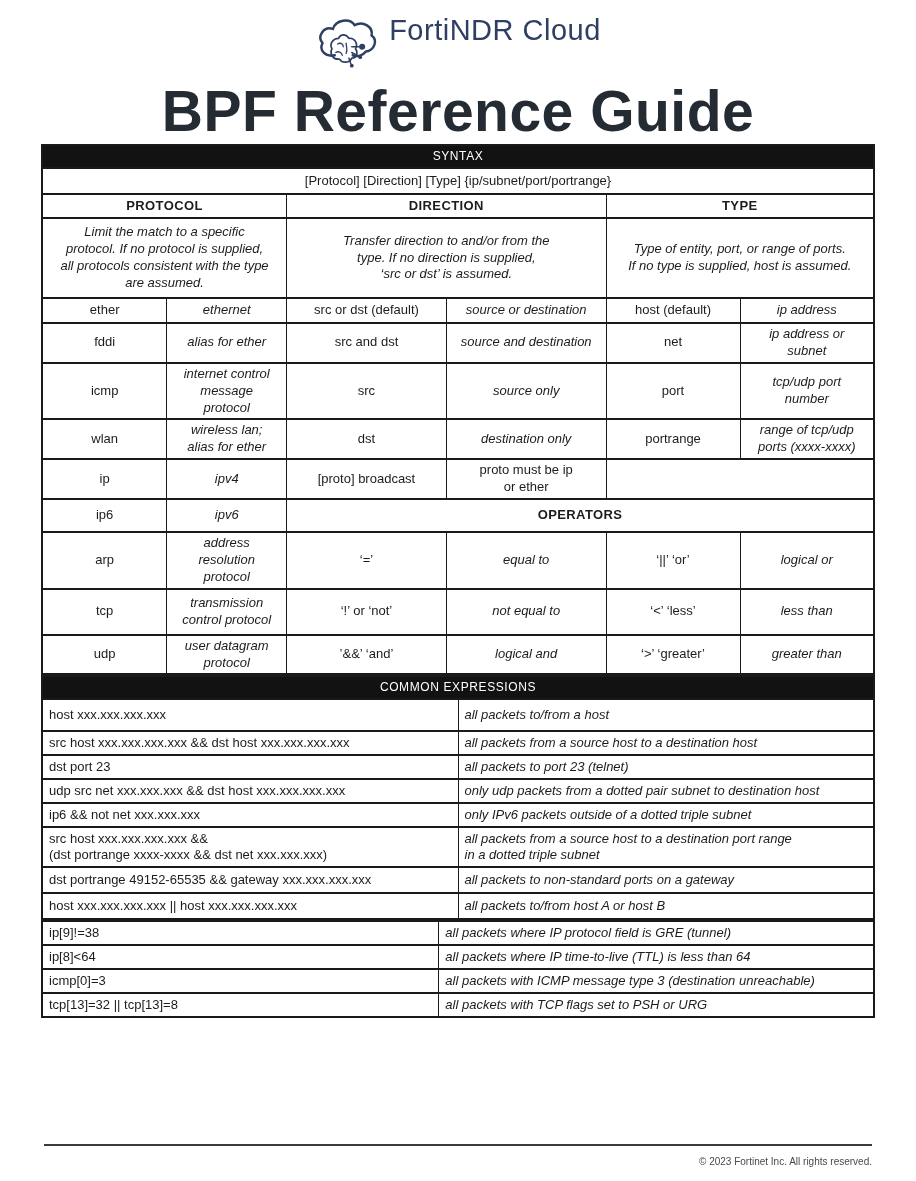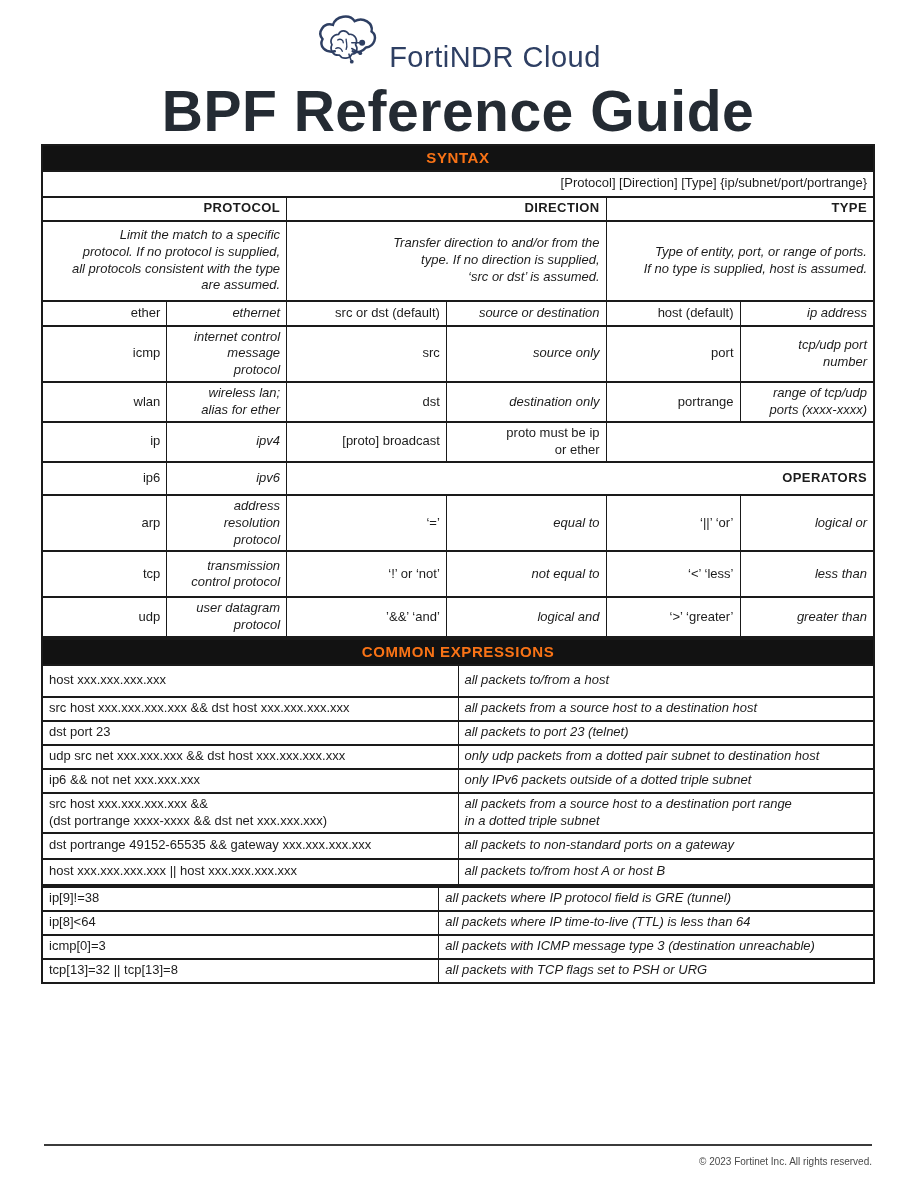--- a/index.html
+++ b/index.html
@@ -16,7 +16,7 @@
   
   .brand-row {
     padding-top:14px;
-    display:flex; align-items:flex-end; justify-content:center;
+    display:flex; align-items:flex-start; justify-content:center;
     gap:8px;
     height:74px;
   }

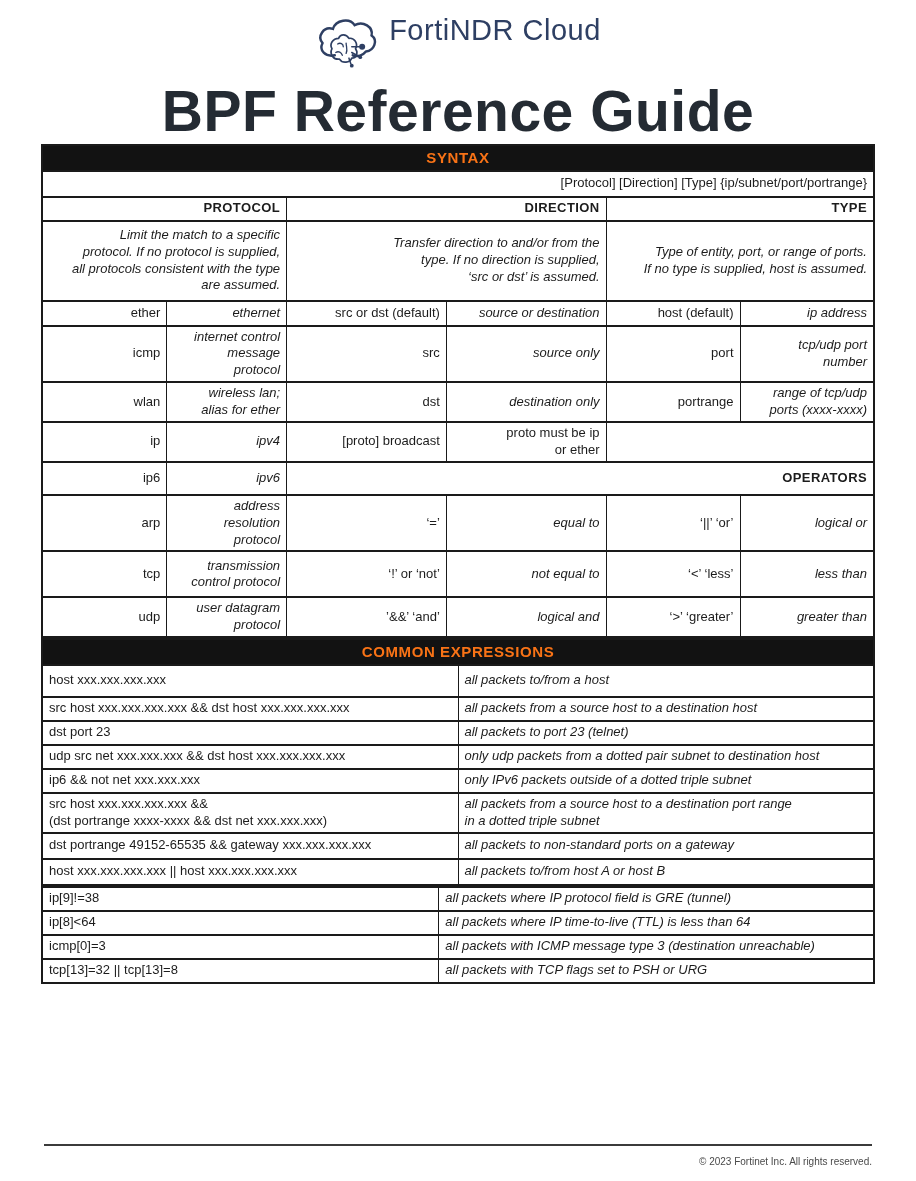--- a/index.html
+++ b/index.html
@@ -55,9 +55,9 @@
   .syntax td { text-align:right; }
   tr.bar td {
     background:#121212;
-    color:#f97316;
-    font-weight:bold;
-    font-size:15px;
+    color:#ffffff;
+    font-weight:normal;
+    font-size:12px;
     letter-spacing:0.6px;
     text-align:center;
   }

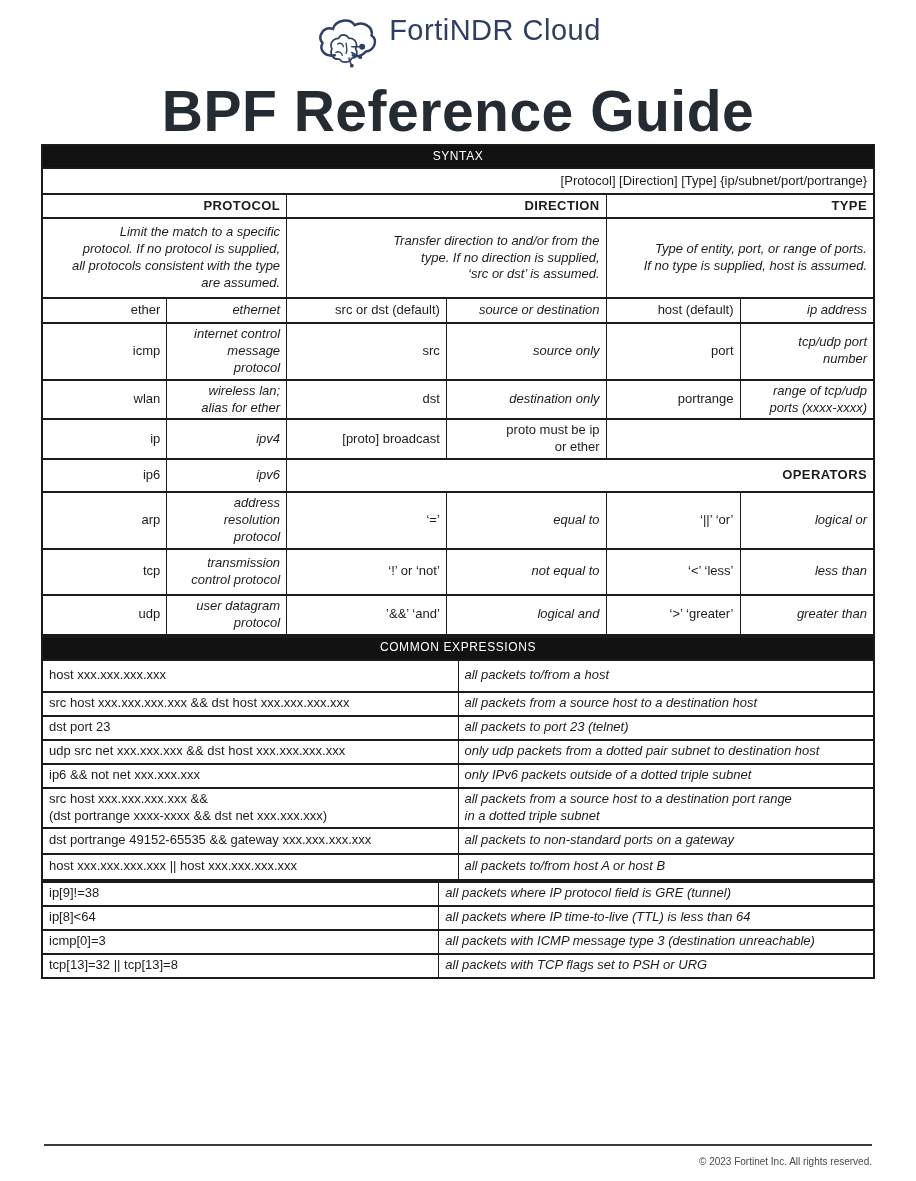--- a/index.html
+++ b/index.html
@@ -52,7 +52,7 @@
     vertical-align:middle;
   }
   table.t { border:2px solid #1a1a1a; }
-  .syntax td { text-align:right; }
+  .syntax td { text-align:center; }
   tr.bar td {
     background:#121212;
     color:#ffffff;

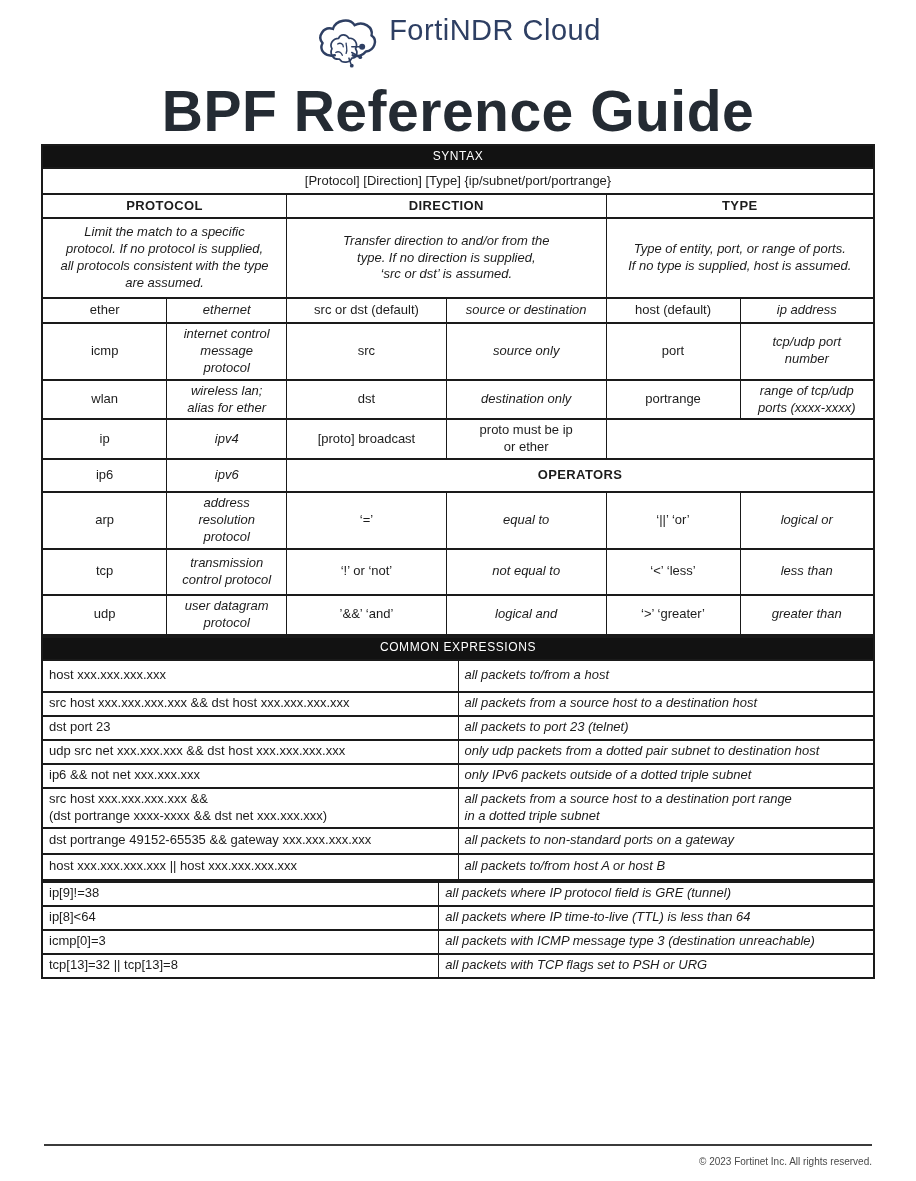--- a/index.html
+++ b/index.html
@@ -151,6 +151,15 @@
       <td>host (default)</td>
       <td class="i">ip address</td>
     </tr>
+    <tr style="height:35px">
+      <td>fddi</td>
+      <td class="i">alias for ether</td>
+      <td>src and dst</td>
+      <td class="i">source and destination</td>
+      <td>net</td>
+      <td class="i">ip address or
+subnet</td>
+    </tr>
     <tr style="height:53px">
       <td>icmp</td>
       <td class="i">internet control

